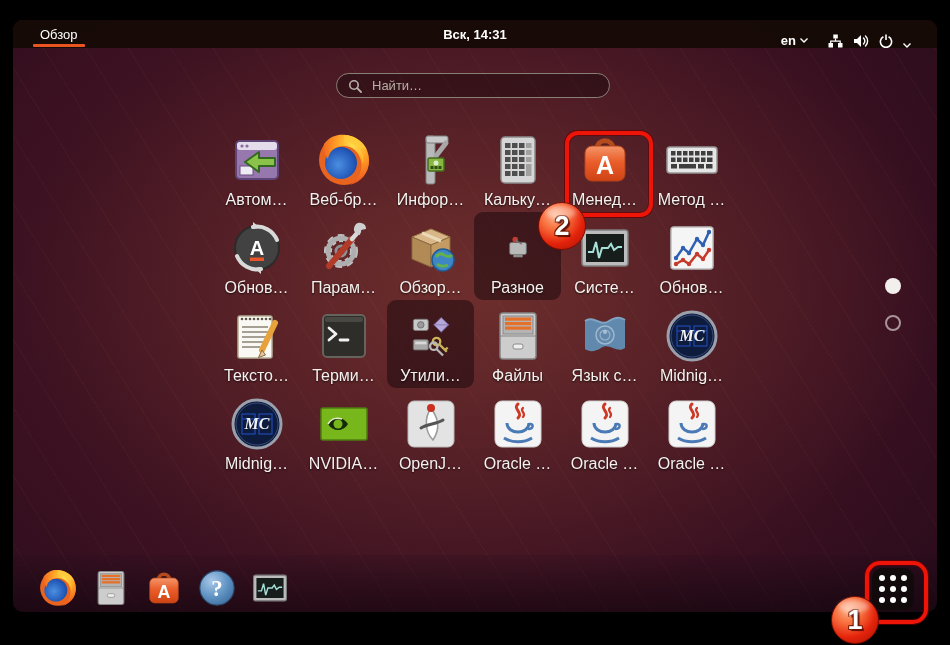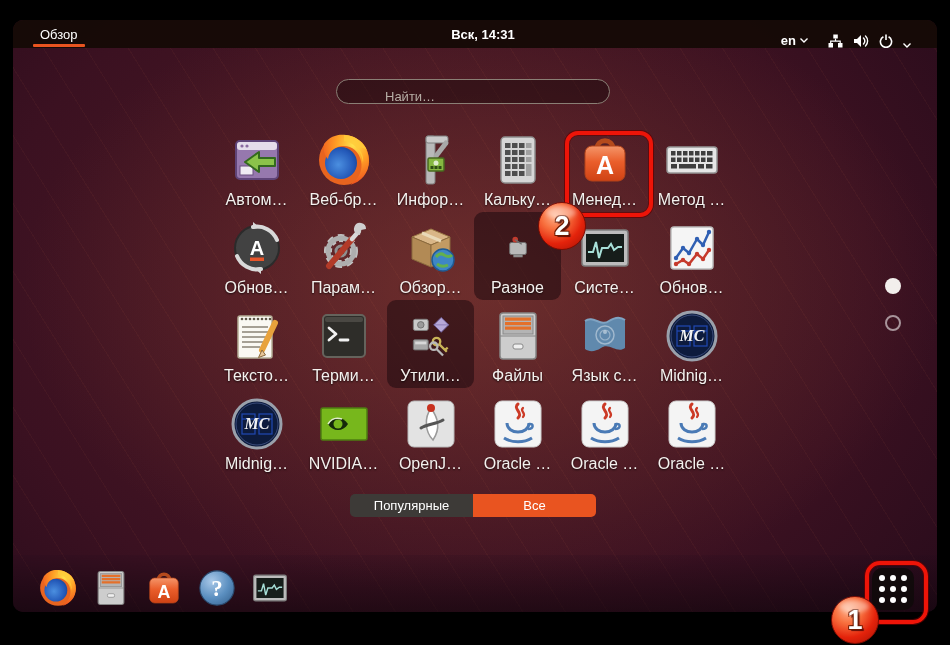--- a/index.html
+++ b/index.html
@@ -18,7 +18,7 @@
   .activities{position:relative;margin-left:20px;padding:0 7px;height:100%;display:flex;align-items:center;
     font-weight:normal;cursor:pointer;}
   .activities::after{content:"";position:absolute;left:0;right:0;bottom:1px;height:3px;background:#E95420;border-radius:1px;}
-  .clock{position:absolute;left:50%;transform:translateX(-50%);font-weight:bold;cursor:pointer;margin-left:8px;}
+  .clock{position:absolute;left:50%;transform:translateX(-50%);font-weight:bold;cursor:pointer;}
   .status{position:absolute;right:26px;top:0;height:28px;display:flex;align-items:flex-end;gap:10px;cursor:pointer;}
   .kbd{display:flex;align-items:center;gap:4px;font-weight:bold;margin-right:10px;}
   .status svg{display:block;}

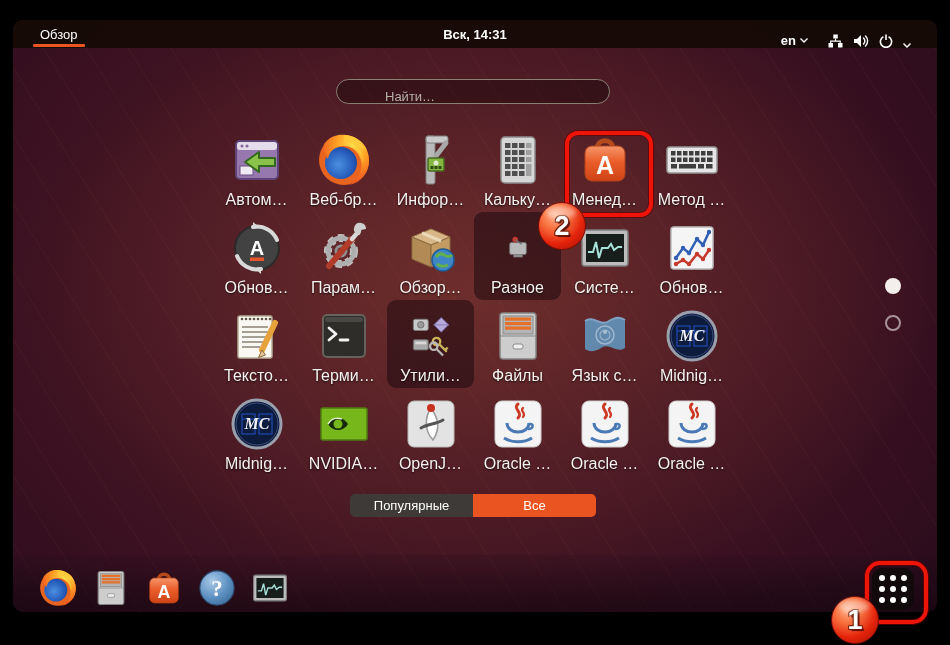--- a/index.html
+++ b/index.html
@@ -23,9 +23,9 @@
   .kbd{display:flex;align-items:center;gap:4px;font-weight:bold;margin-right:10px;}
   .status svg{display:block;}
   
-  .search-bar{position:absolute;left:323px;top:59px;width:274px;height:25px;box-sizing:border-box;
+  .search-bar{position:absolute;left:323px;top:53px;width:274px;height:25px;box-sizing:border-box;
     border:1px solid #8a7f75;border-radius:13px;background:rgba(8,4,2,0.35);
-    display:flex;align-items:center;padding:0 11px;gap:8px;z-index:3;flex-direction:column;}
+    display:flex;align-items:center;padding:0 11px;gap:8px;z-index:3;}
   .search-input{flex:1;background:transparent;border:none;outline:none;color:#d6cfc8;font-size:13px;
     font-family:"Liberation Sans","DejaVu Sans",sans-serif;}
   .search-input::placeholder{color:#b7aea6;}

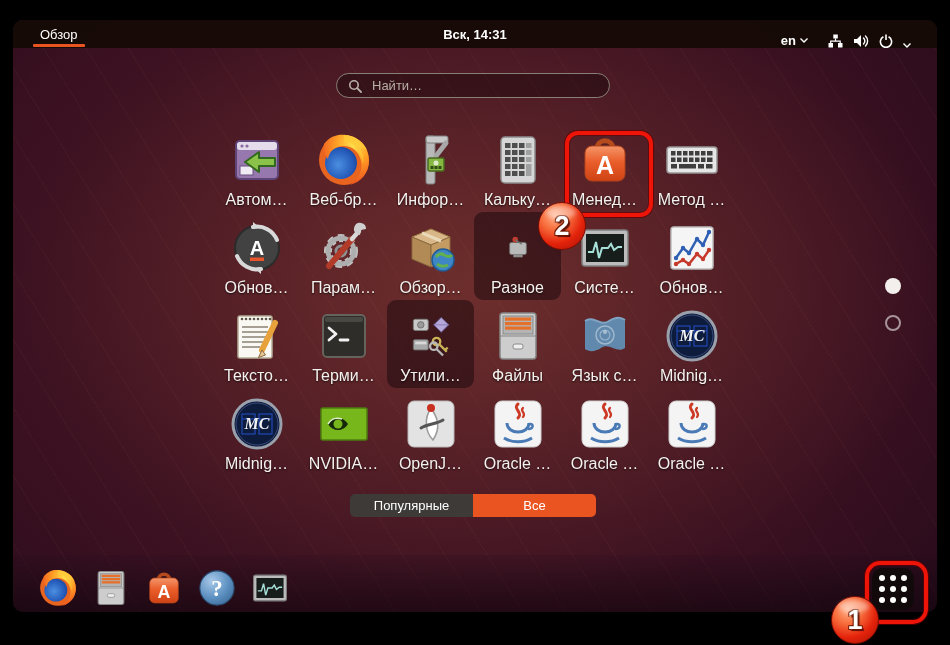--- a/index.html
+++ b/index.html
@@ -777,10 +777,6 @@
   <div class="page-dot active"></div>
   <div class="page-dot inactive"></div>
 
-  <div class="view-toggle">
-    <div class="toggle-btn popular">Популярные</div>
-    <div class="toggle-btn all">Все</div>
-  </div>
 
   <div class="dash-strip"></div>
   <div class="dock" id="dock">

